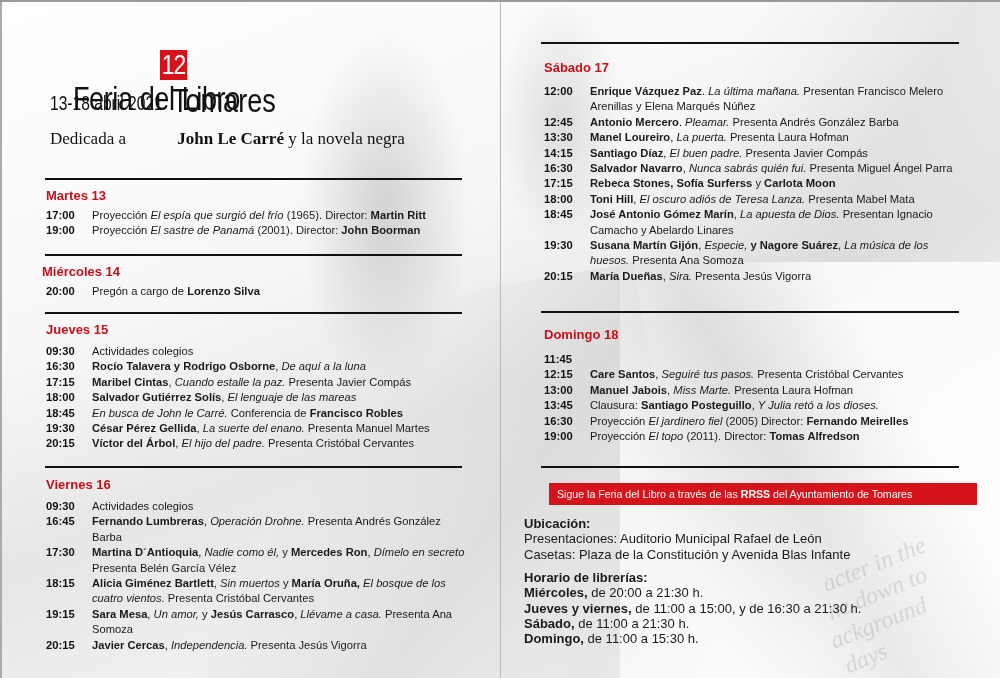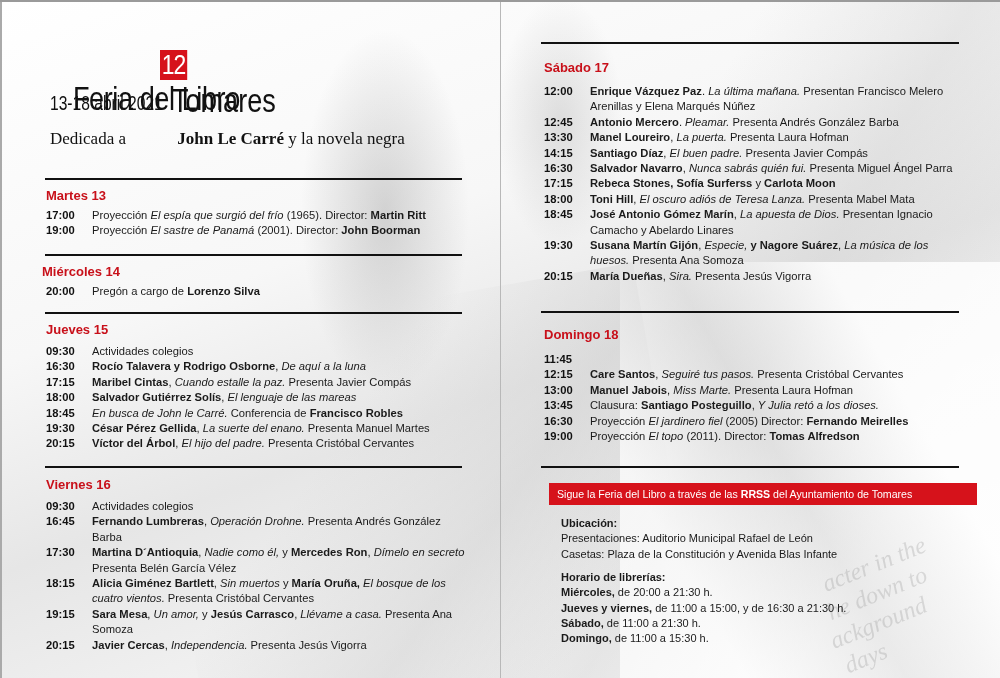--- a/index.html
+++ b/index.html
@@ -89,7 +89,7 @@
     }
     .rrss b { font-weight: bold; }
 
-    .info { position: absolute; left: 561px; font-size: 11px; line-height: 15.3px; color: #1a1a1a; }
+    .info { position: absolute; left: 524px; font-size: 13px; line-height: 15.3px; color: #1a1a1a; }
     .info .h { font-weight: bold; }
     .info b { font-weight: bold; }
   </style>

